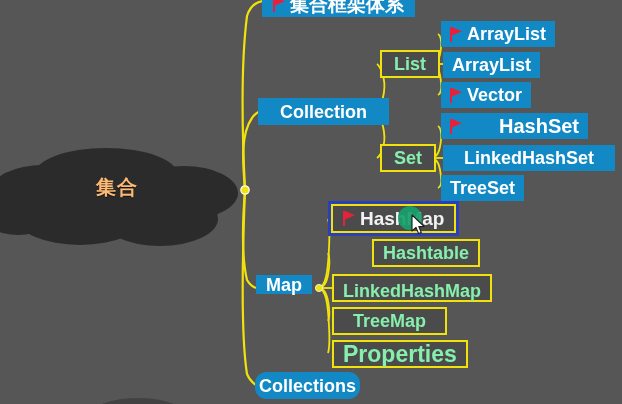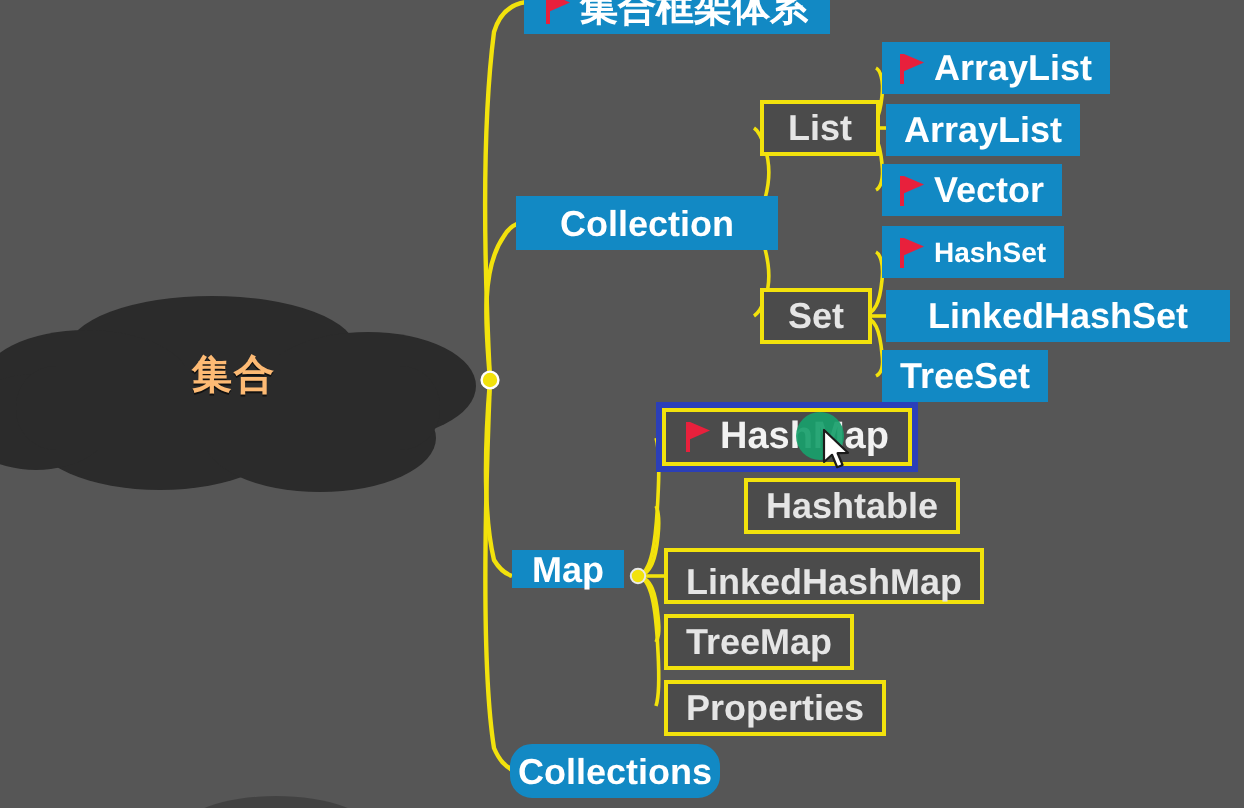--- a/index.html
+++ b/index.html
@@ -54,7 +54,7 @@
   .node.outline{
     background:#4b4b4b;
     border:2px solid #f2e20c;
-    color:#e5e5e5;
+    color:#86efac;
   }
   
   .node.selected{

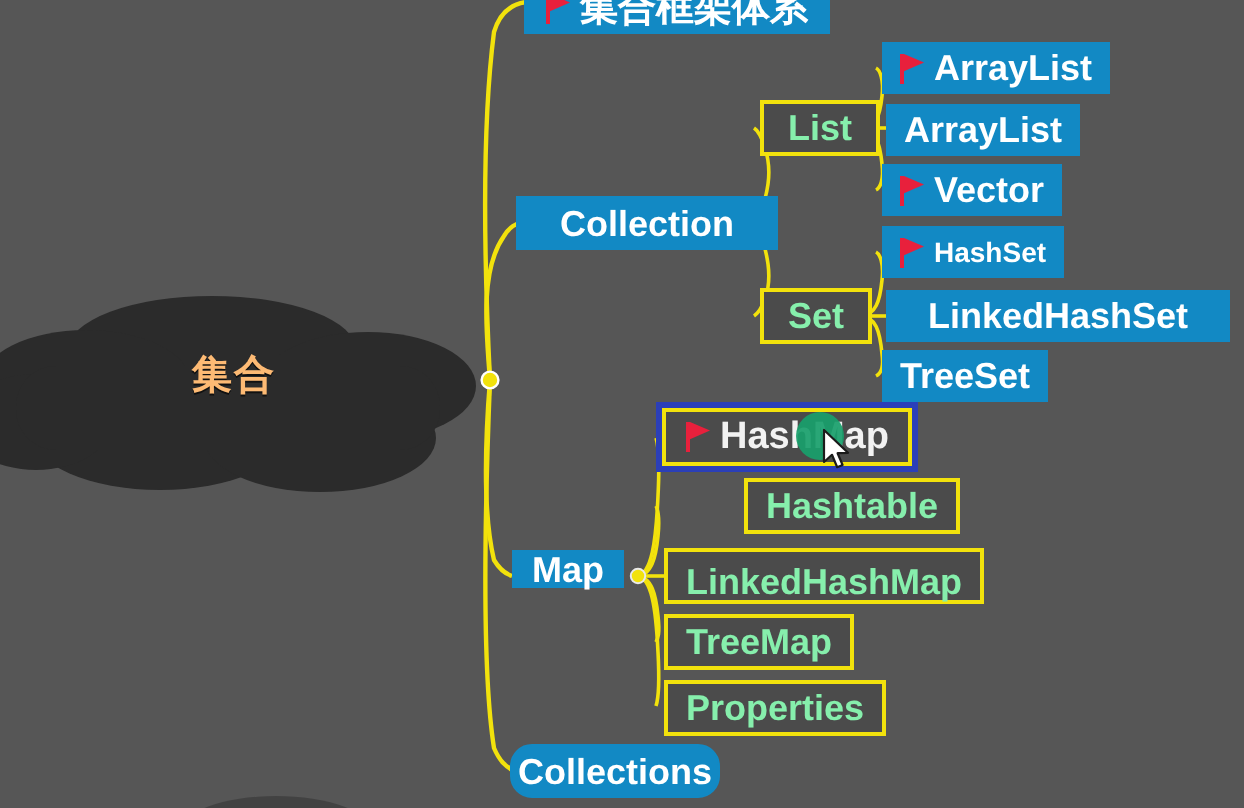--- a/index.html
+++ b/index.html
@@ -197,7 +197,7 @@
     <span class="txt">Vector</span>
   </div>
 
-  <div class="node blue" style="left:441px;top:113px;height:26px;padding:0 8px;font-size:14px;">
+  <div class="node blue" style="left:441px;top:113px;height:26px;padding:0 8px;font-size:20px;gap:32px;">
     <span class="flag">
       <svg width="13" height="15" viewBox="0 0 13 15">
         <rect x="0" y="0" width="2" height="15" fill="#e8203c"></rect>

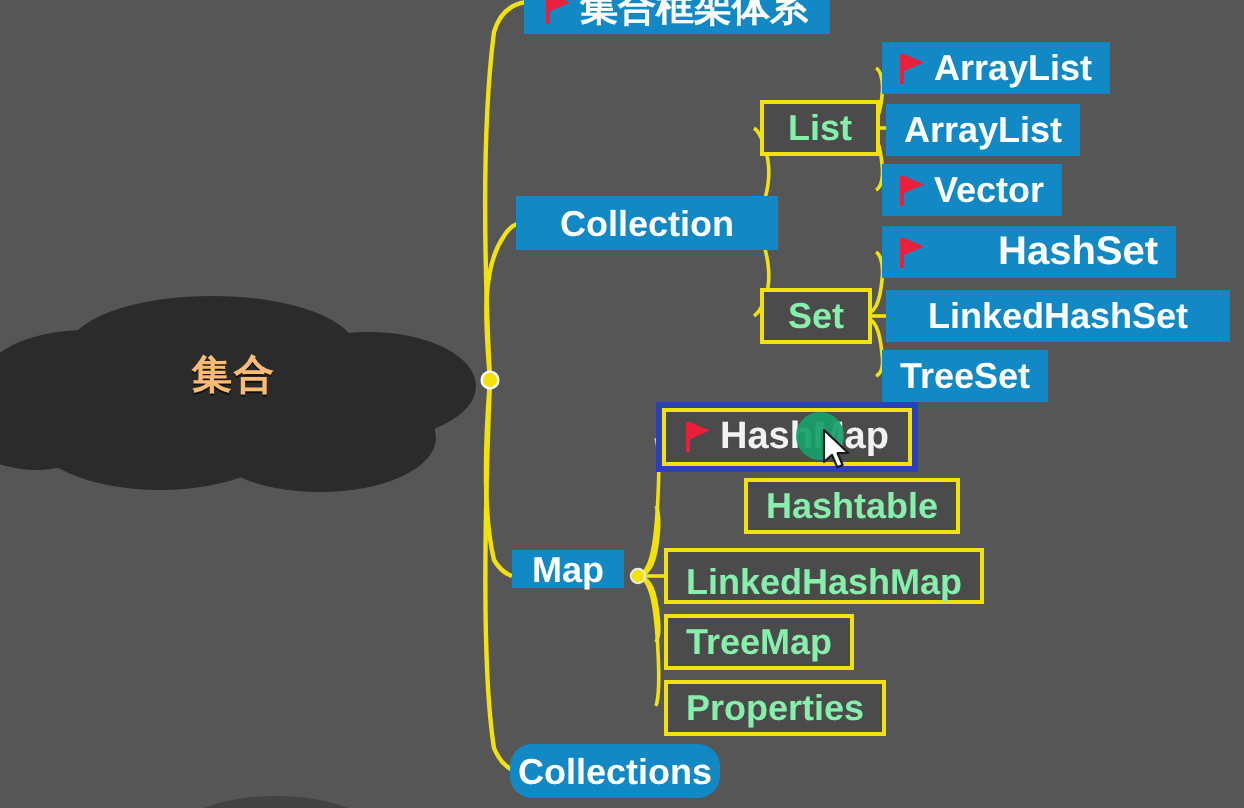--- a/index.html
+++ b/index.html
@@ -238,7 +238,7 @@
     <span class="txt">LinkedHashMap</span>
   </div>
 
-  <div class="node outline" style="left:332px;top:307px;height:28px;padding:0 9px;font-size:18px;">
+  <div class="node outline" style="left:332px;top:307px;height:28px;padding:0 19px;font-size:18px;">
     <span class="txt">TreeMap</span>
   </div>
 

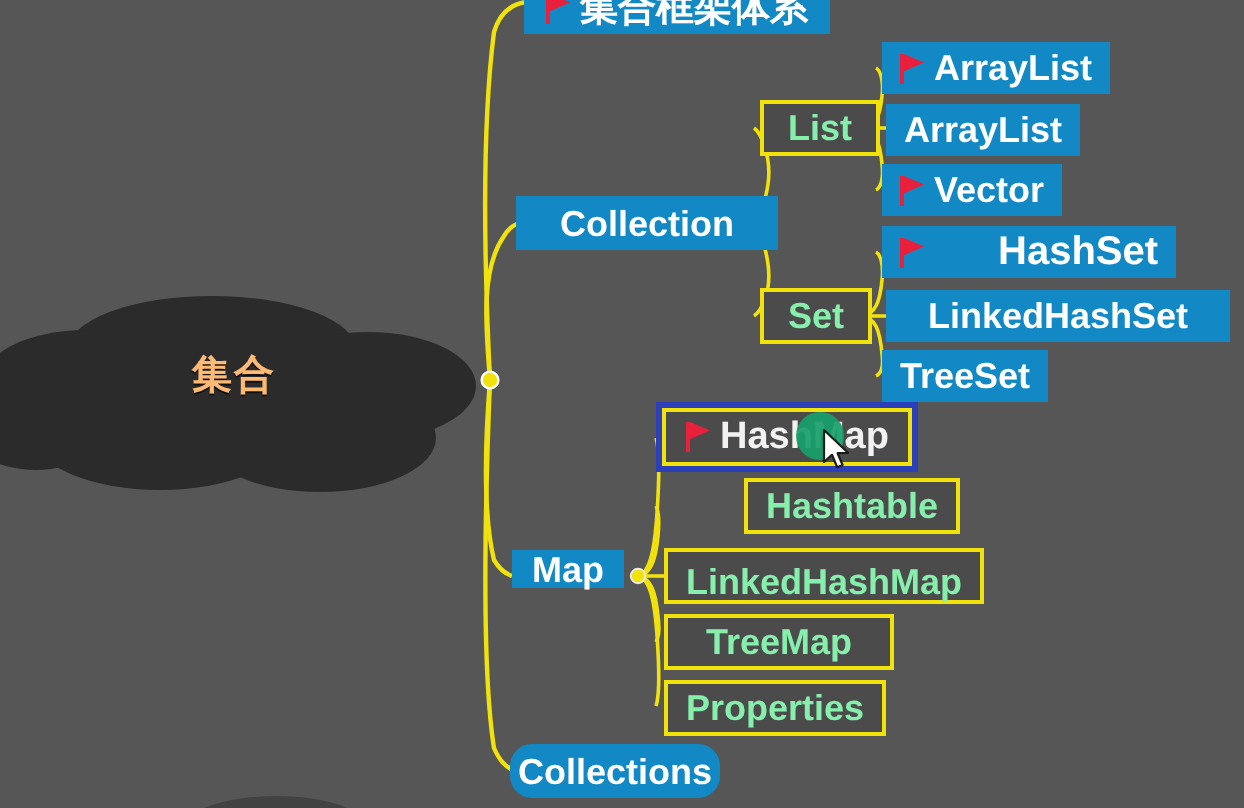--- a/index.html
+++ b/index.html
@@ -242,7 +242,7 @@
     <span class="txt">TreeMap</span>
   </div>
 
-  <div class="node outline" style="left:332px;top:340px;height:28px;padding:0 9px;font-size:18px;justify-content:flex-end;">
+  <div class="node outline" style="left:332px;top:340px;height:28px;padding:0 9px;font-size:23px;justify-content:flex-end;">
     <span class="txt">Properties</span>
   </div>
 

